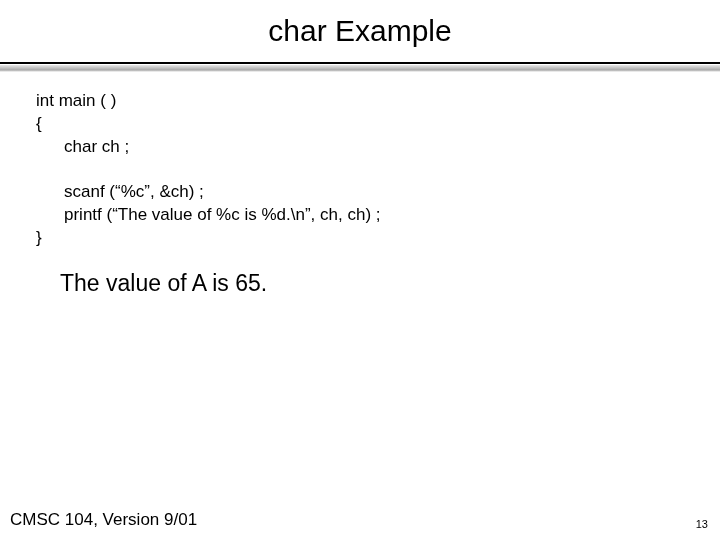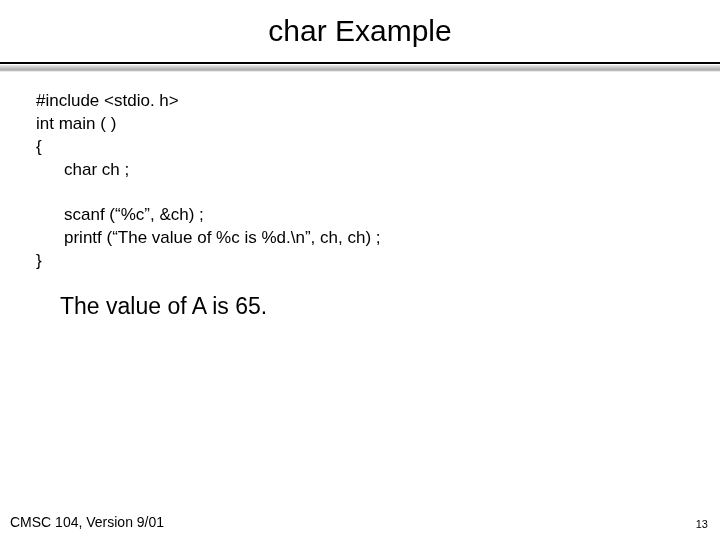--- a/index.html
+++ b/index.html
@@ -60,7 +60,6 @@
   <div class="divider"></div>
 
   <div class="code-block">
-    <div>#include &lt;stdio. h&gt;</div>
     <div>int main ( )</div>
     <div>{</div>
     <div class="indent">char ch ;</div>

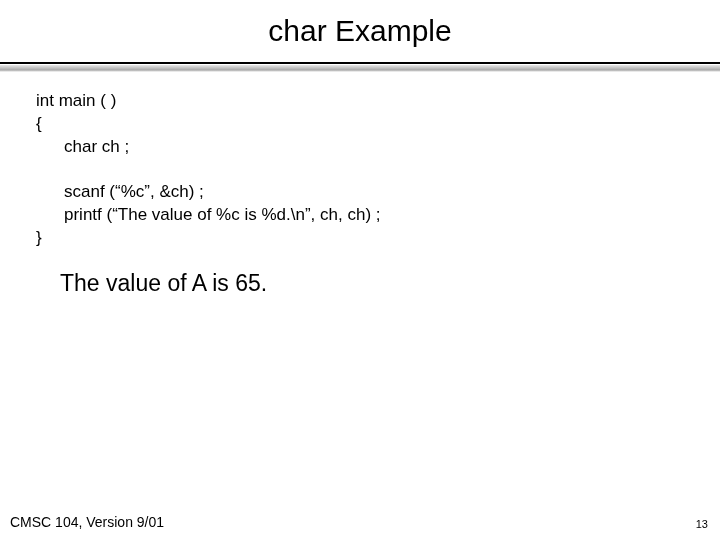--- a/index.html
+++ b/index.html
@@ -40,7 +40,7 @@
     position: absolute;
     left: 10px;
     bottom: 10px;
-    font-size: 14px;
+    font-size: 17px;
     margin-top: 20px;
   }
   .footer-right {

